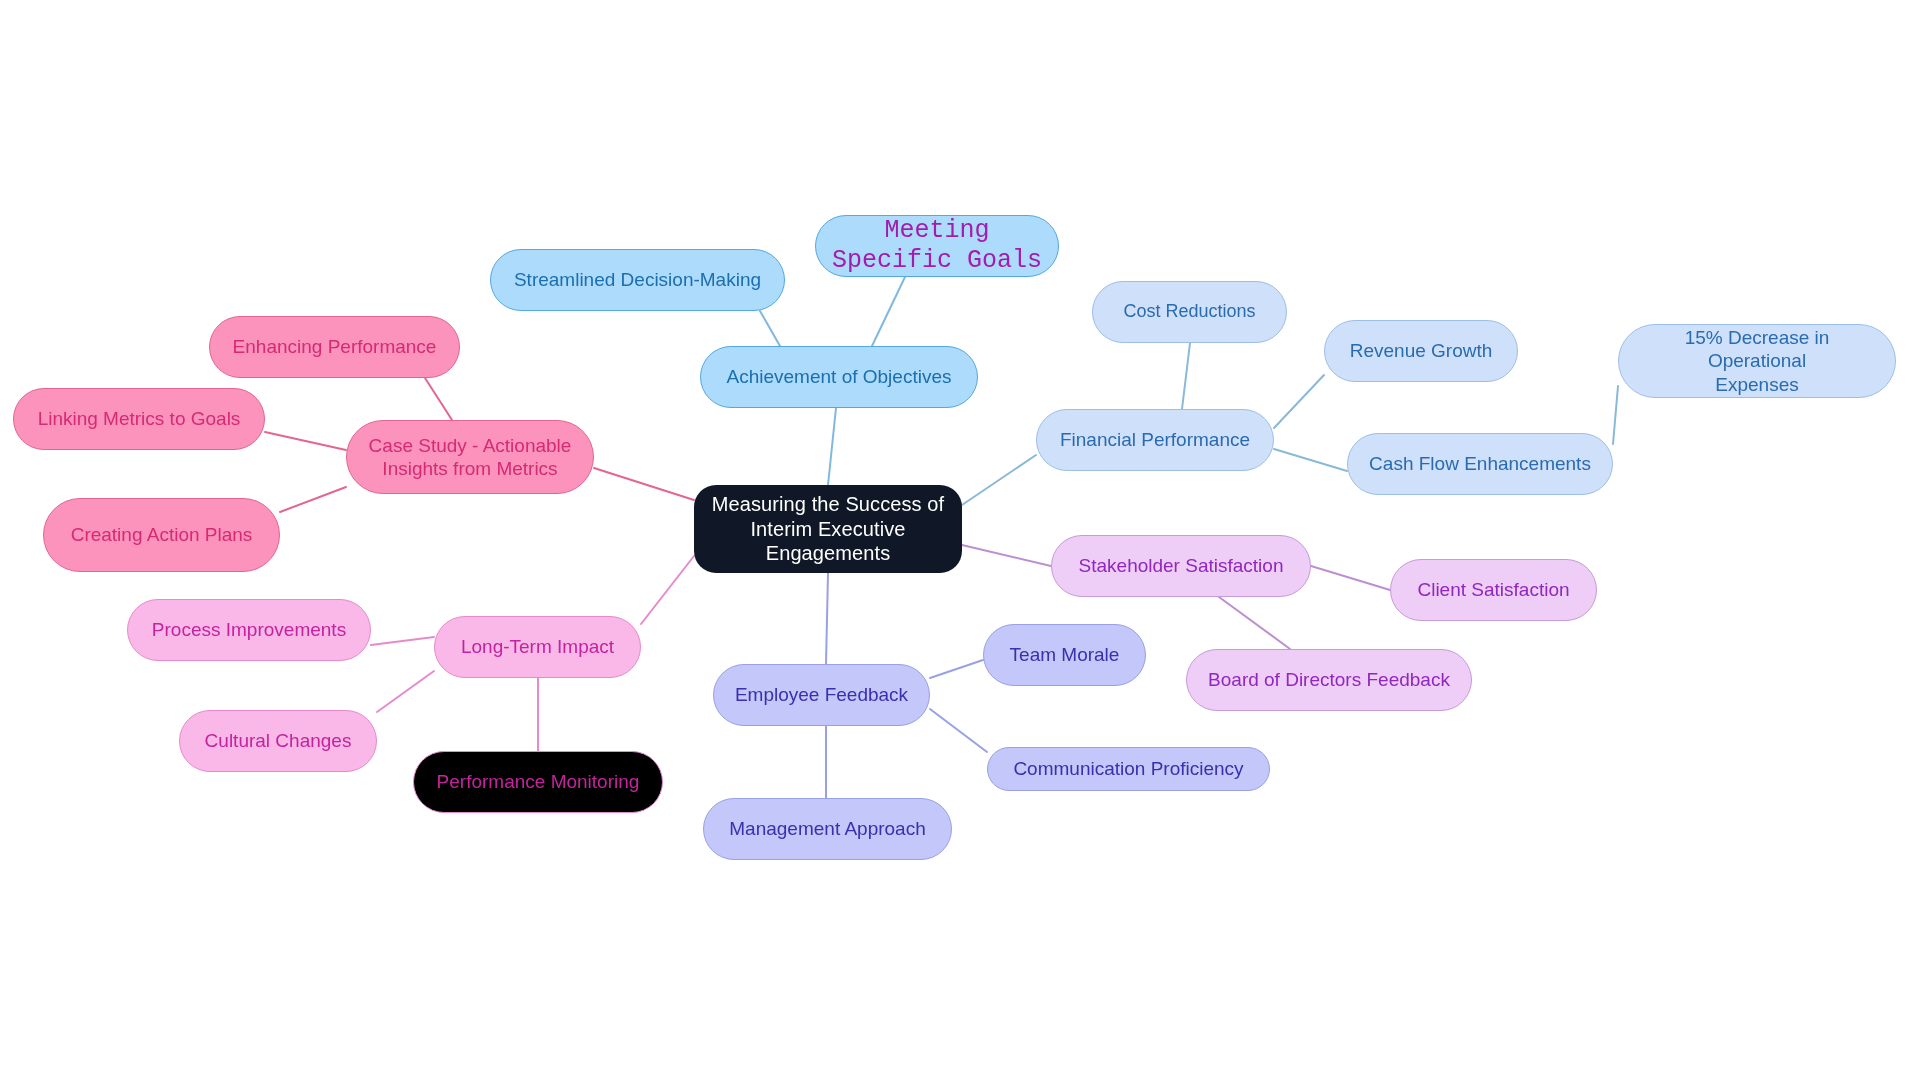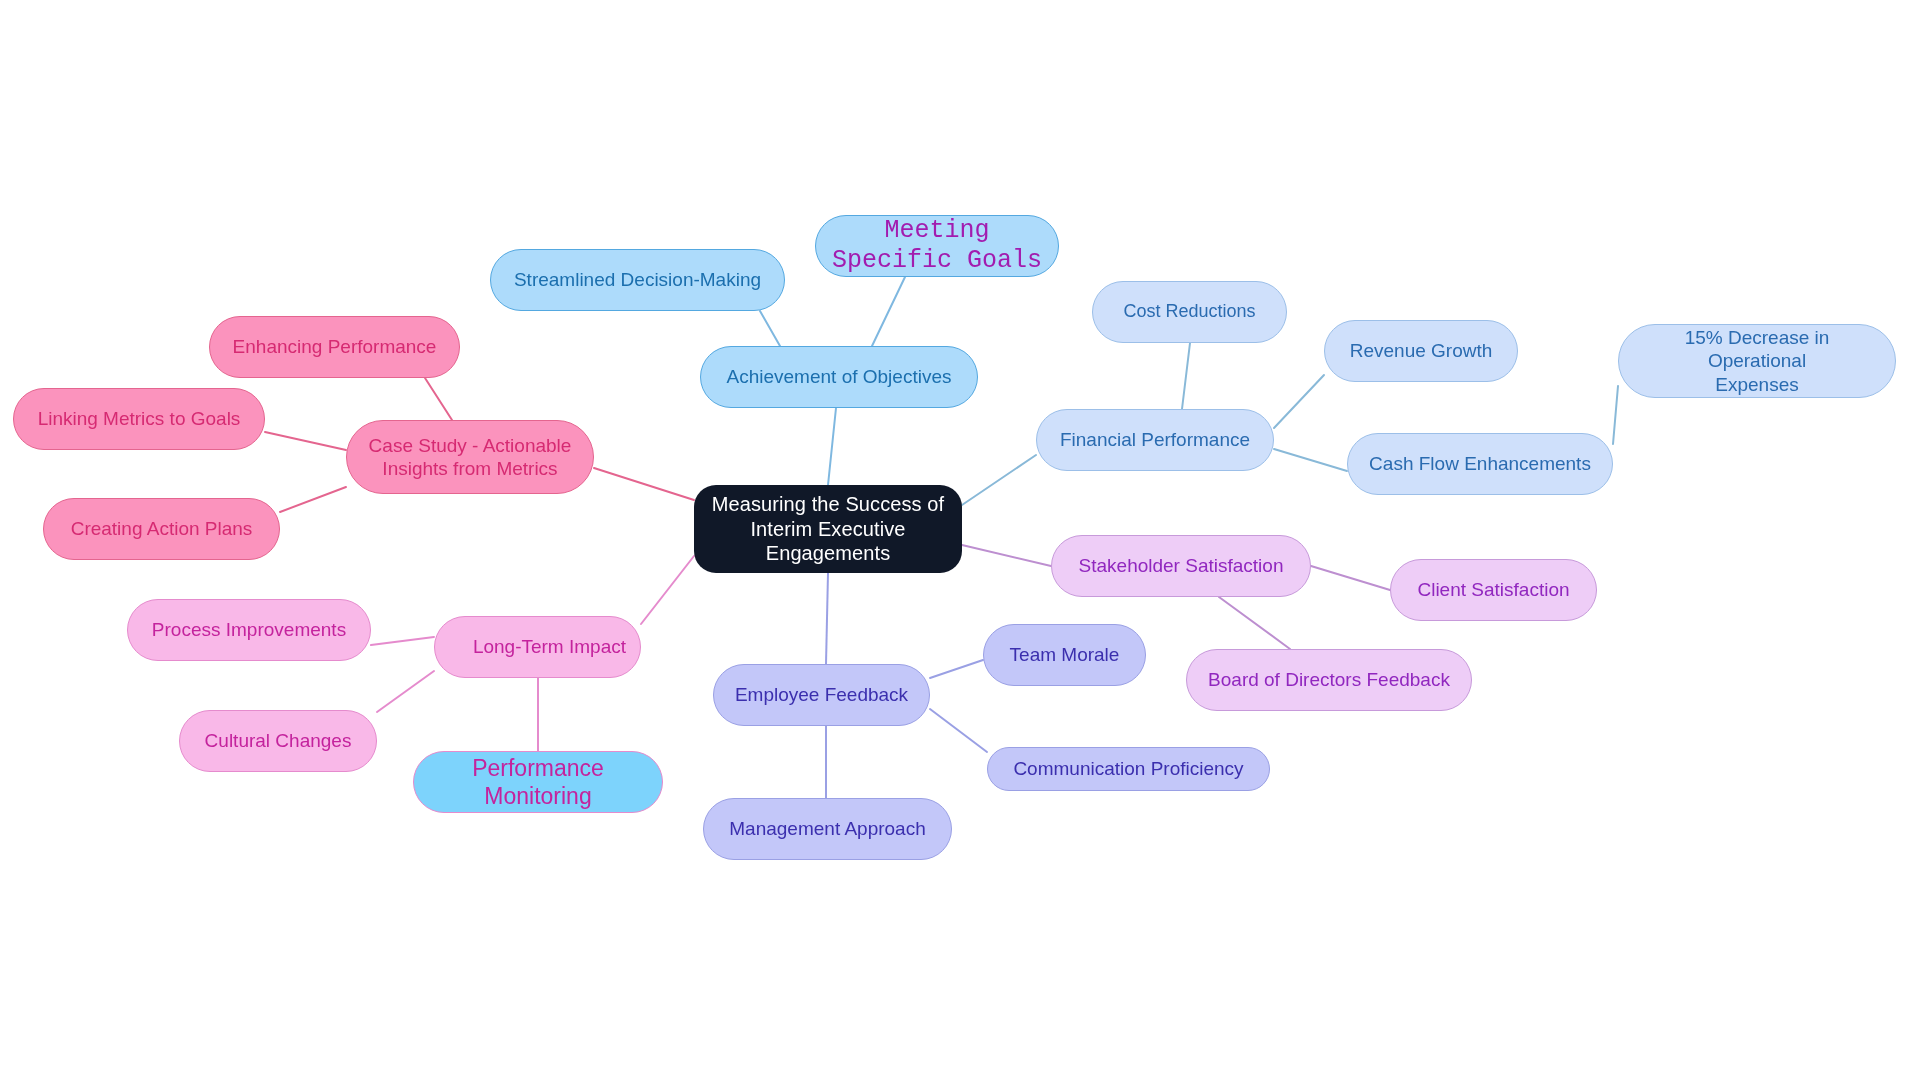--- a/index.html
+++ b/index.html
@@ -113,7 +113,7 @@
 Insights from Metrics</span></div>
       <div class="node" style="left: 209px; top: 316px; width: 251px; height: 62px; font-size: 19px; background: rgb(251, 147, 189); border-color: rgb(228, 101, 143); color: rgb(214, 42, 114);"><span class="node-label">Enhancing Performance</span></div>
       <div class="node" style="left: 13px; top: 388px; width: 252px; height: 62px; font-size: 19px; background: rgb(251, 147, 189); border-color: rgb(228, 101, 143); color: rgb(214, 42, 114);"><span class="node-label">Linking Metrics to Goals</span></div>
-      <div class="node" style="left: 43px; top: 498px; width: 237px; height: 62px; font-size: 19px; background: rgb(251, 147, 189); border-color: rgb(228, 101, 143); color: rgb(214, 42, 114);"><span class="node-label">Creating Action Plans</span></div>
+      <div class="node" style="left: 43px; top: 498px; width: 237px; height: 74px; font-size: 19px; background: rgb(251, 147, 189); border-color: rgb(228, 101, 143); color: rgb(214, 42, 114);"><span class="node-label">Creating Action Plans</span></div>
     </div>
 </div>
 

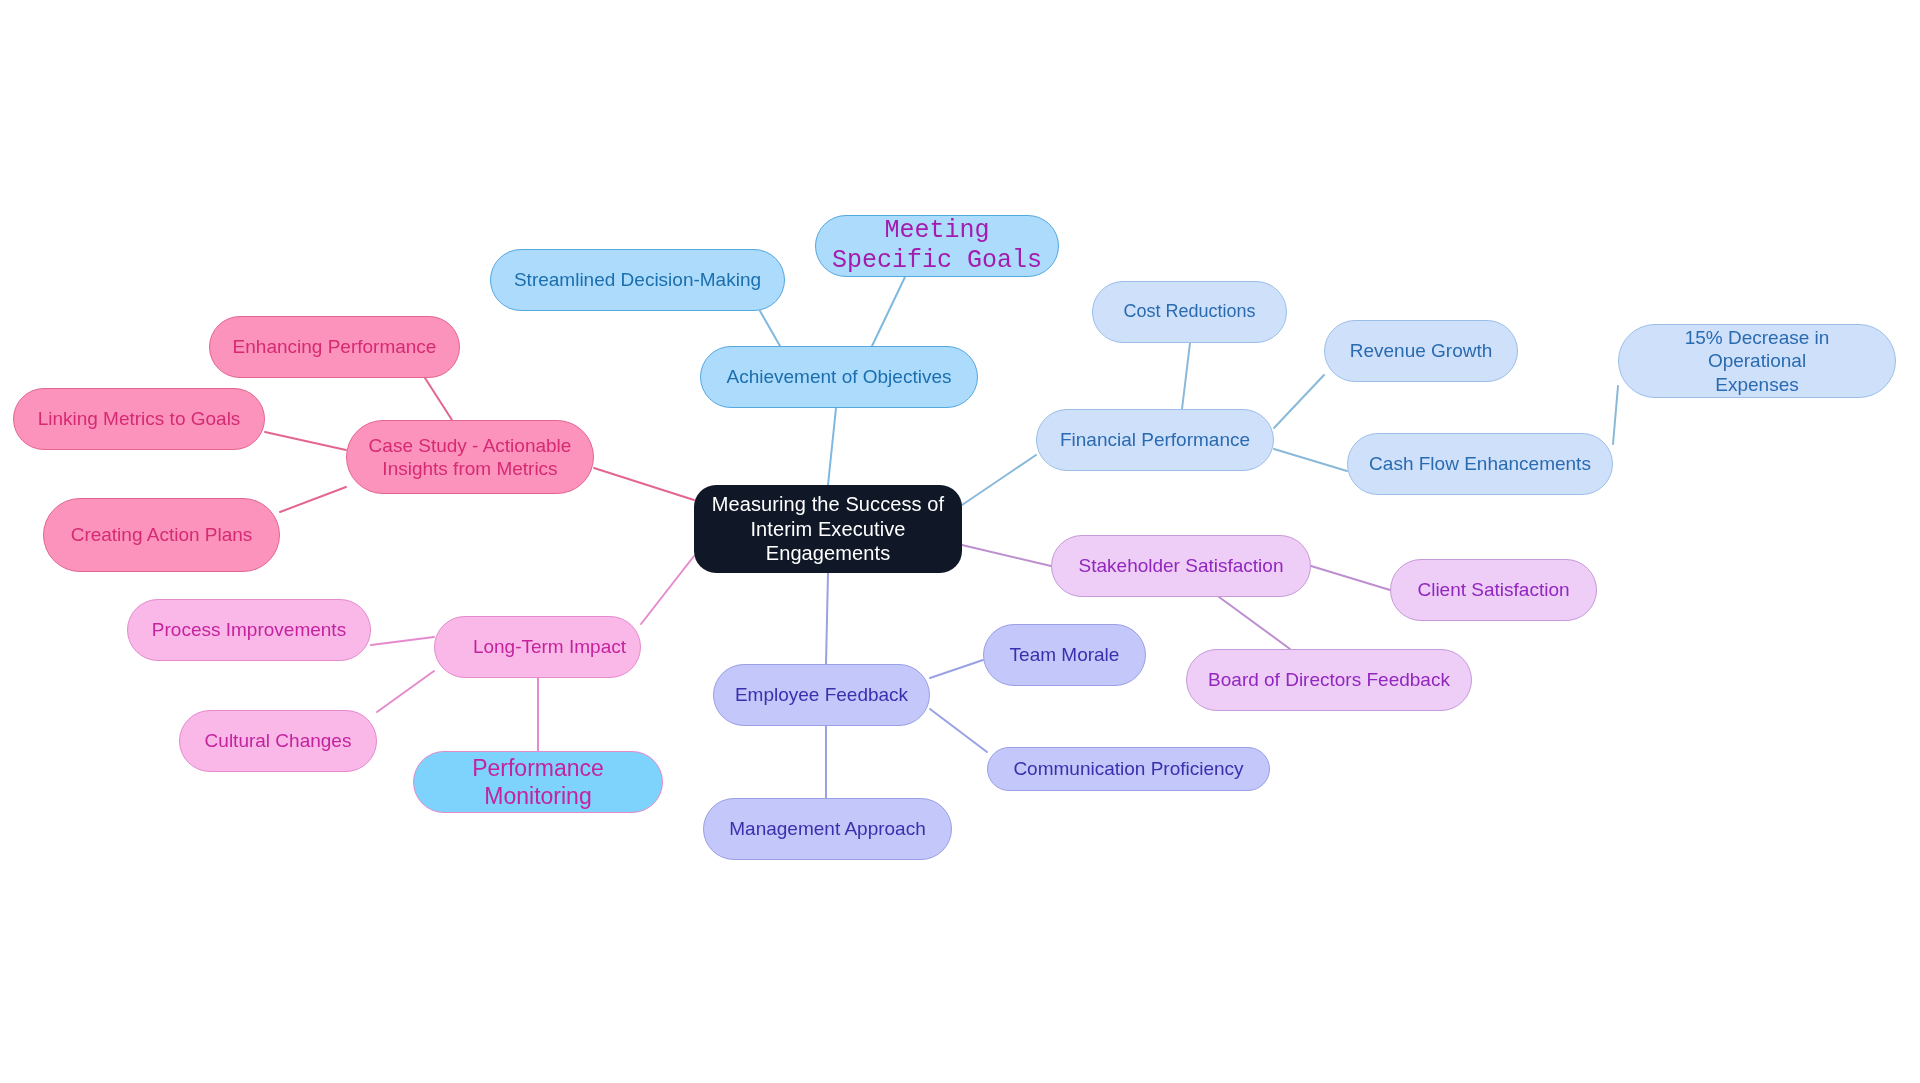--- a/index.html
+++ b/index.html
@@ -105,7 +105,7 @@
       <div class="node" style="left: 983px; top: 624px; width: 163px; height: 62px; font-size: 19px; background: rgb(195, 199, 249); border-color: rgb(154, 160, 228); color: rgb(59, 47, 174);"><span class="node-label">Team Morale</span></div>
       <div class="node" style="left: 987px; top: 747px; width: 283px; height: 44px; font-size: 19px; background: rgb(195, 199, 249); border-color: rgb(154, 160, 228); color: rgb(59, 47, 174);"><span class="node-label">Communication Proficiency</span></div>
       <div class="node" style="left: 703px; top: 798px; width: 249px; height: 62px; font-size: 19px; background: rgb(195, 199, 249); border-color: rgb(154, 160, 228); color: rgb(59, 47, 174);"><span class="node-label">Management Approach</span></div>
-      <div class="node" style="left: 434px; top: 616px; width: 207px; height: 62px; font-size: 19px; background: rgb(249, 184, 232); border-color: rgb(229, 139, 205); color: rgb(196, 35, 157); text-align: right;"><span class="node-label">Long-Term Impact</span></div>
+      <div class="node" style="left: 434px; top: 616px; width: 207px; height: 62px; font-size: 19px; background: rgb(249, 184, 232); border-color: rgb(229, 139, 205); color: rgb(196, 35, 157);"><span class="node-label">Long-Term Impact</span></div>
       <div class="node" style="left: 127px; top: 599px; width: 244px; height: 62px; font-size: 19px; background: rgb(249, 184, 232); border-color: rgb(229, 139, 205); color: rgb(196, 35, 157);"><span class="node-label">Process Improvements</span></div>
       <div class="node" style="left: 179px; top: 710px; width: 198px; height: 62px; font-size: 19px; background: rgb(249, 184, 232); border-color: rgb(229, 139, 205); color: rgb(196, 35, 157);"><span class="node-label">Cultural Changes</span></div>
       <div class="node" style="left: 413px; top: 751px; width: 250px; height: 62px; font-size: 23px; background: #7dd3fc; border-color: rgb(229, 139, 205); color: rgb(196, 35, 157);"><span class="node-label">Performance Monitoring</span></div>

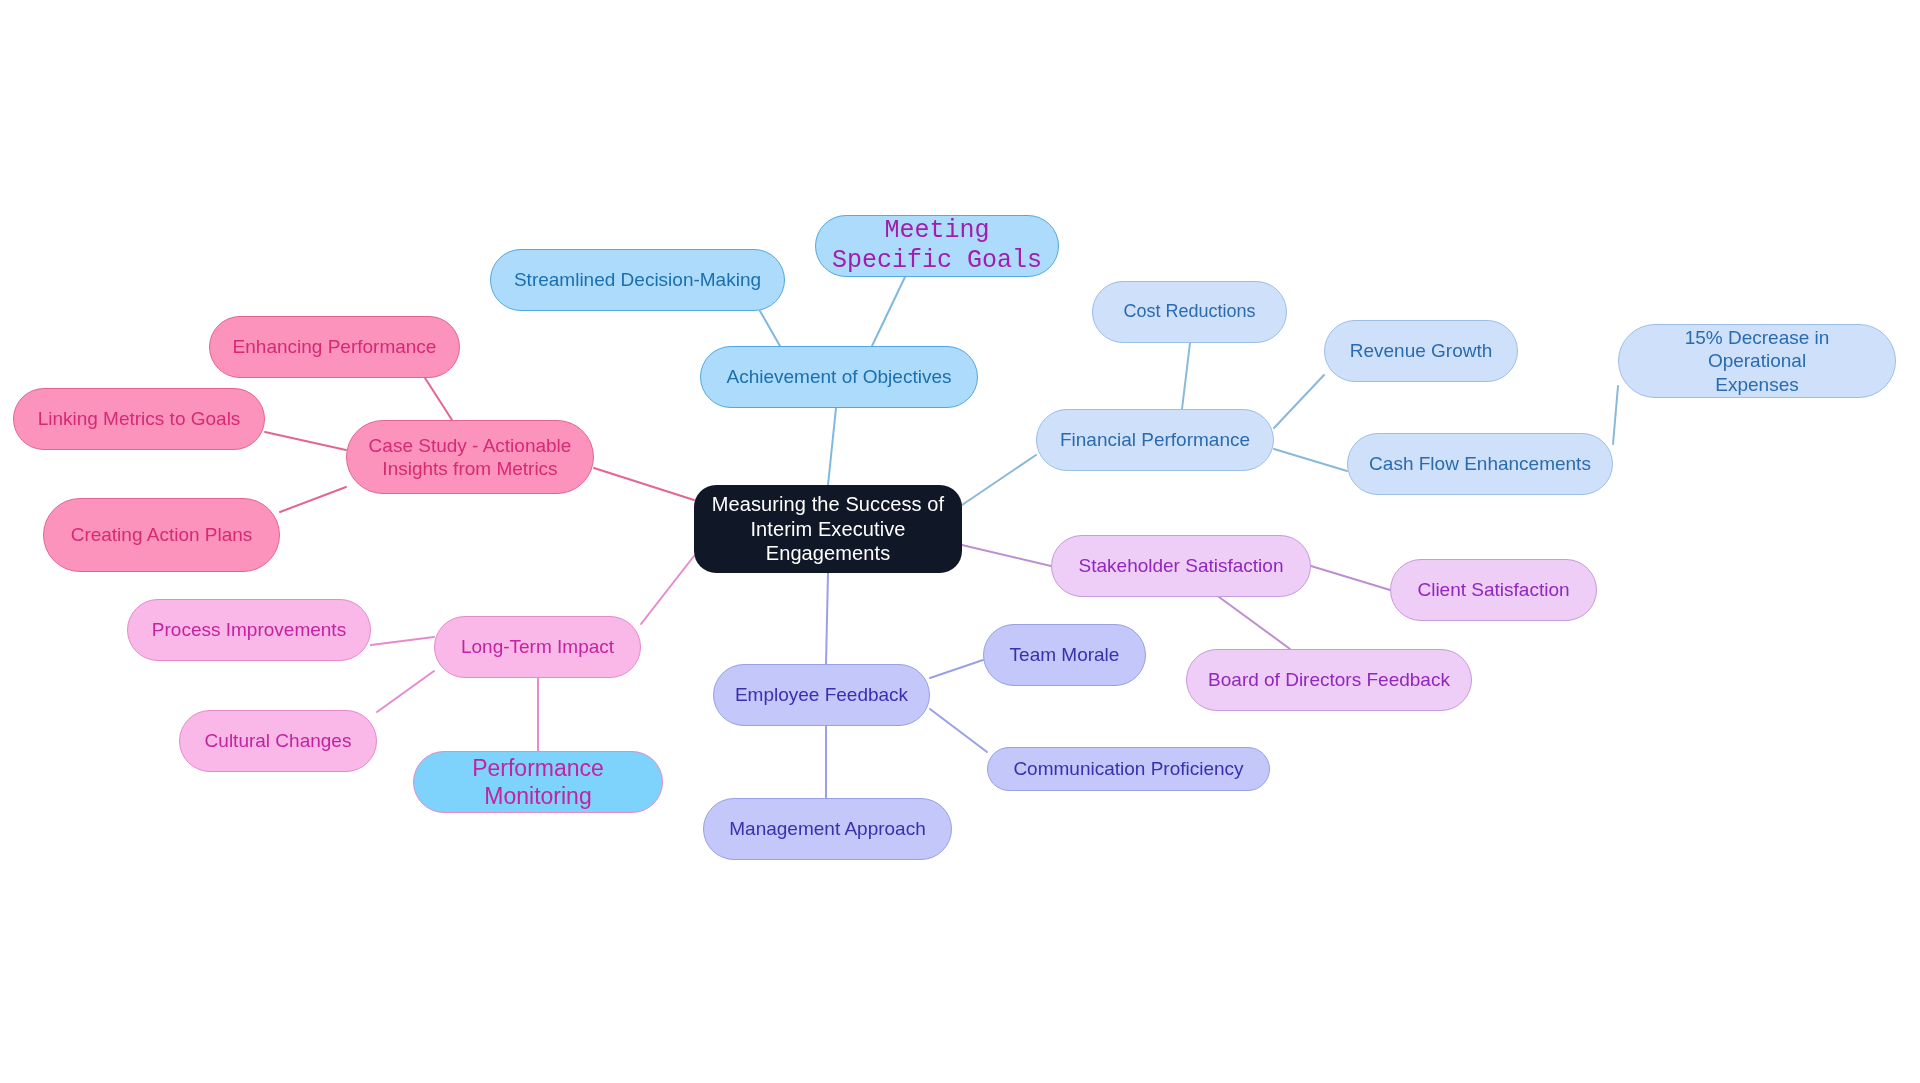--- a/index.html
+++ b/index.html
@@ -108,7 +108,7 @@
       <div class="node" style="left: 434px; top: 616px; width: 207px; height: 62px; font-size: 19px; background: rgb(249, 184, 232); border-color: rgb(229, 139, 205); color: rgb(196, 35, 157);"><span class="node-label">Long-Term Impact</span></div>
       <div class="node" style="left: 127px; top: 599px; width: 244px; height: 62px; font-size: 19px; background: rgb(249, 184, 232); border-color: rgb(229, 139, 205); color: rgb(196, 35, 157);"><span class="node-label">Process Improvements</span></div>
       <div class="node" style="left: 179px; top: 710px; width: 198px; height: 62px; font-size: 19px; background: rgb(249, 184, 232); border-color: rgb(229, 139, 205); color: rgb(196, 35, 157);"><span class="node-label">Cultural Changes</span></div>
-      <div class="node" style="left: 413px; top: 751px; width: 250px; height: 62px; font-size: 23px; background: #7dd3fc; border-color: rgb(229, 139, 205); color: rgb(196, 35, 157);"><span class="node-label">Performance Monitoring</span></div>
+      <div class="node" style="left: 413px; top: 751px; width: 250px; height: 62px; font-size: 19px; background: #000000; border-color: rgb(229, 139, 205); color: rgb(196, 35, 157);"><span class="node-label">Performance Monitoring</span></div>
       <div class="node" style="left: 346px; top: 420px; width: 248px; height: 74px; font-size: 19px; background: rgb(251, 147, 189); border-color: rgb(228, 101, 143); color: rgb(214, 42, 114);"><span class="node-label">Case Study - Actionable
 Insights from Metrics</span></div>
       <div class="node" style="left: 209px; top: 316px; width: 251px; height: 62px; font-size: 19px; background: rgb(251, 147, 189); border-color: rgb(228, 101, 143); color: rgb(214, 42, 114);"><span class="node-label">Enhancing Performance</span></div>

